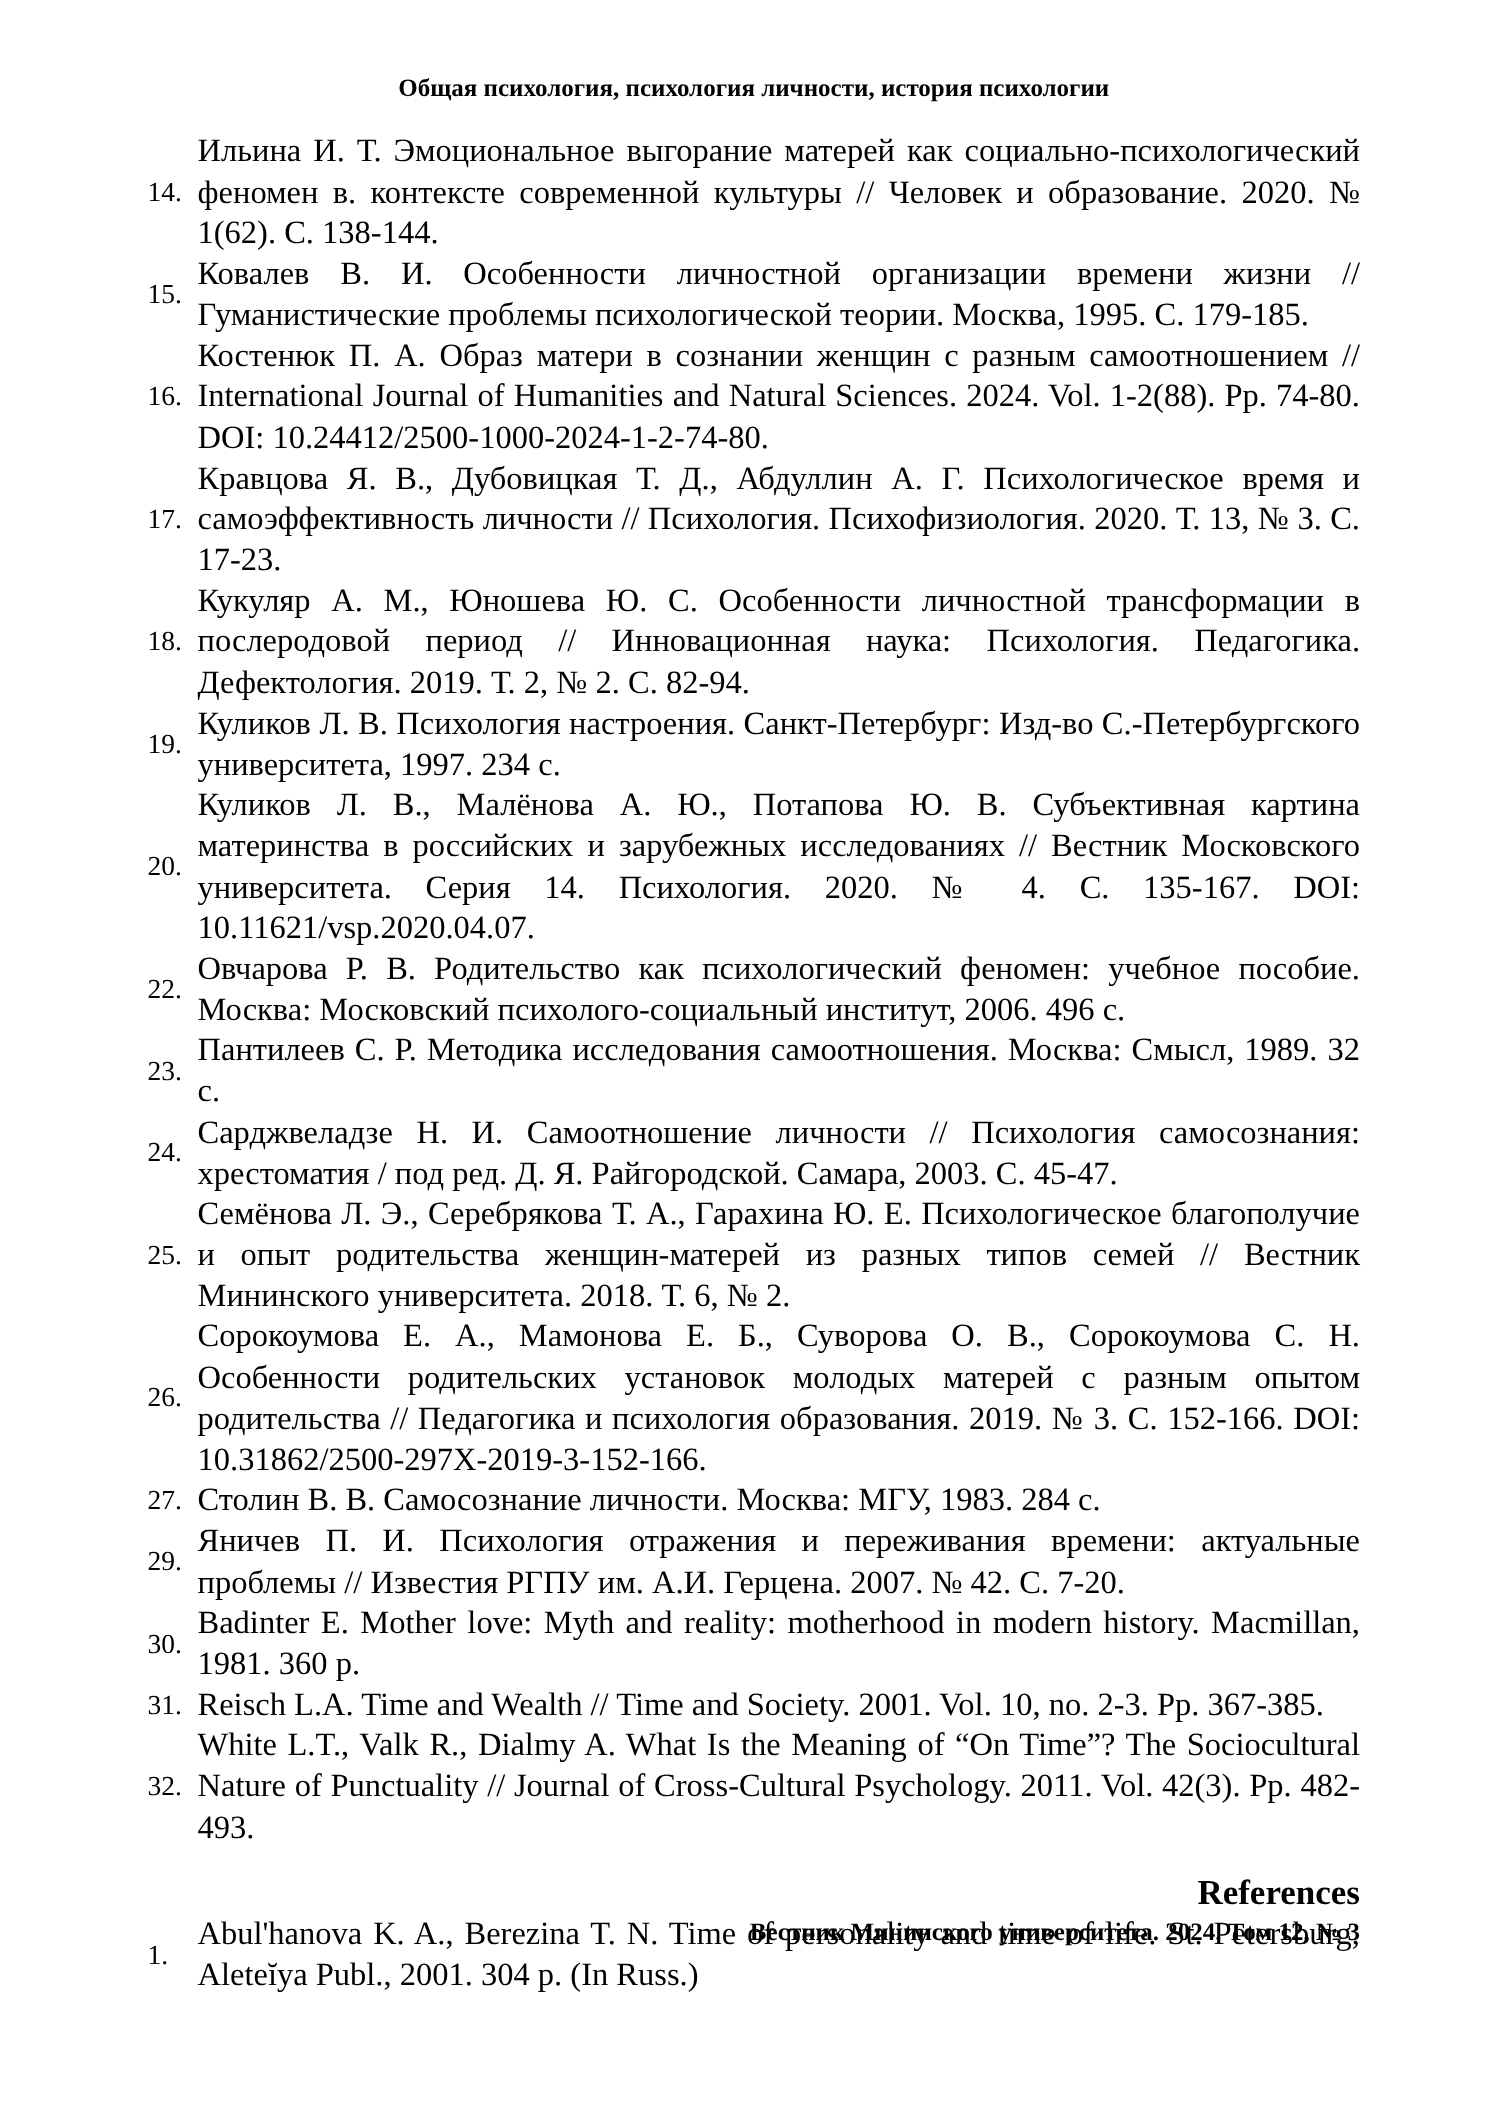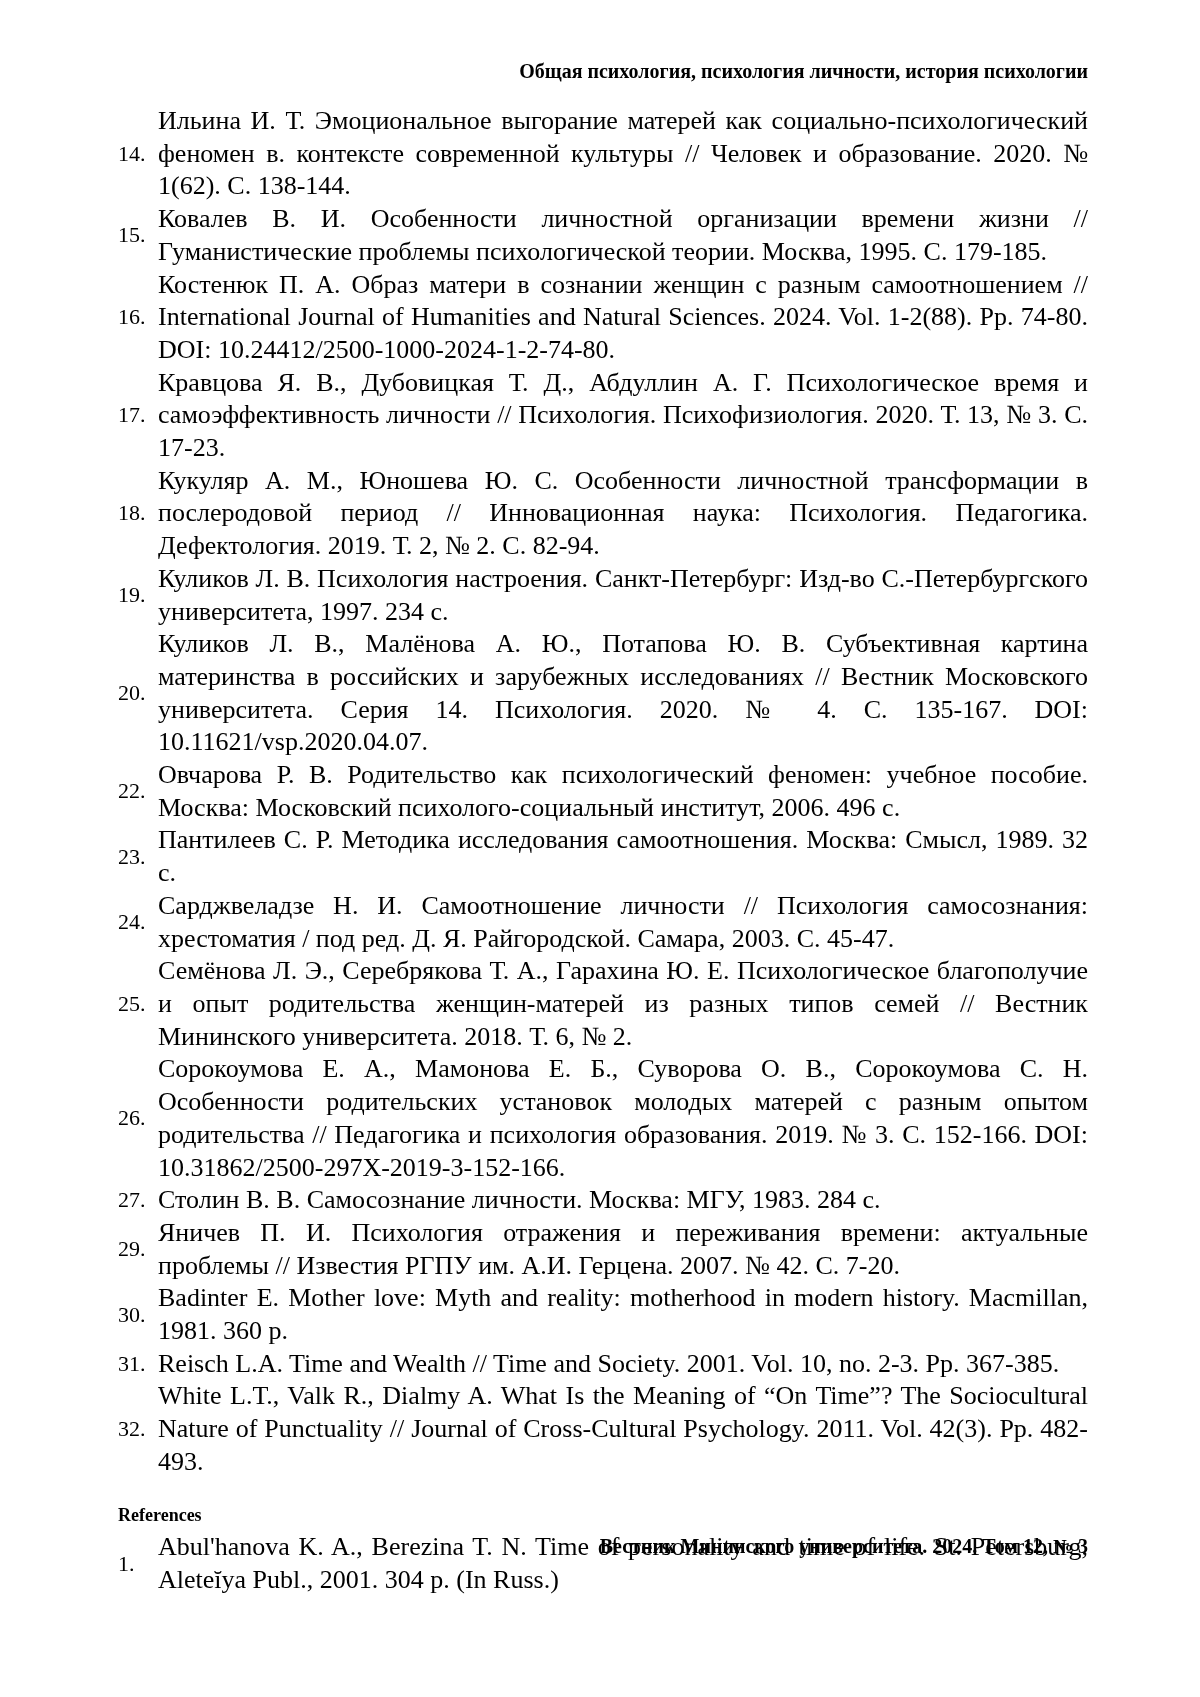--- a/index.html
+++ b/index.html
@@ -19,7 +19,7 @@
     font-size: 20px;
     line-height: 25px;
     font-weight: bold;
-    text-align: right;
+    text-align: center;
   }
   .ref-list { margin-top: 21px; }
   .ref-item { display: flex; align-items: center; }

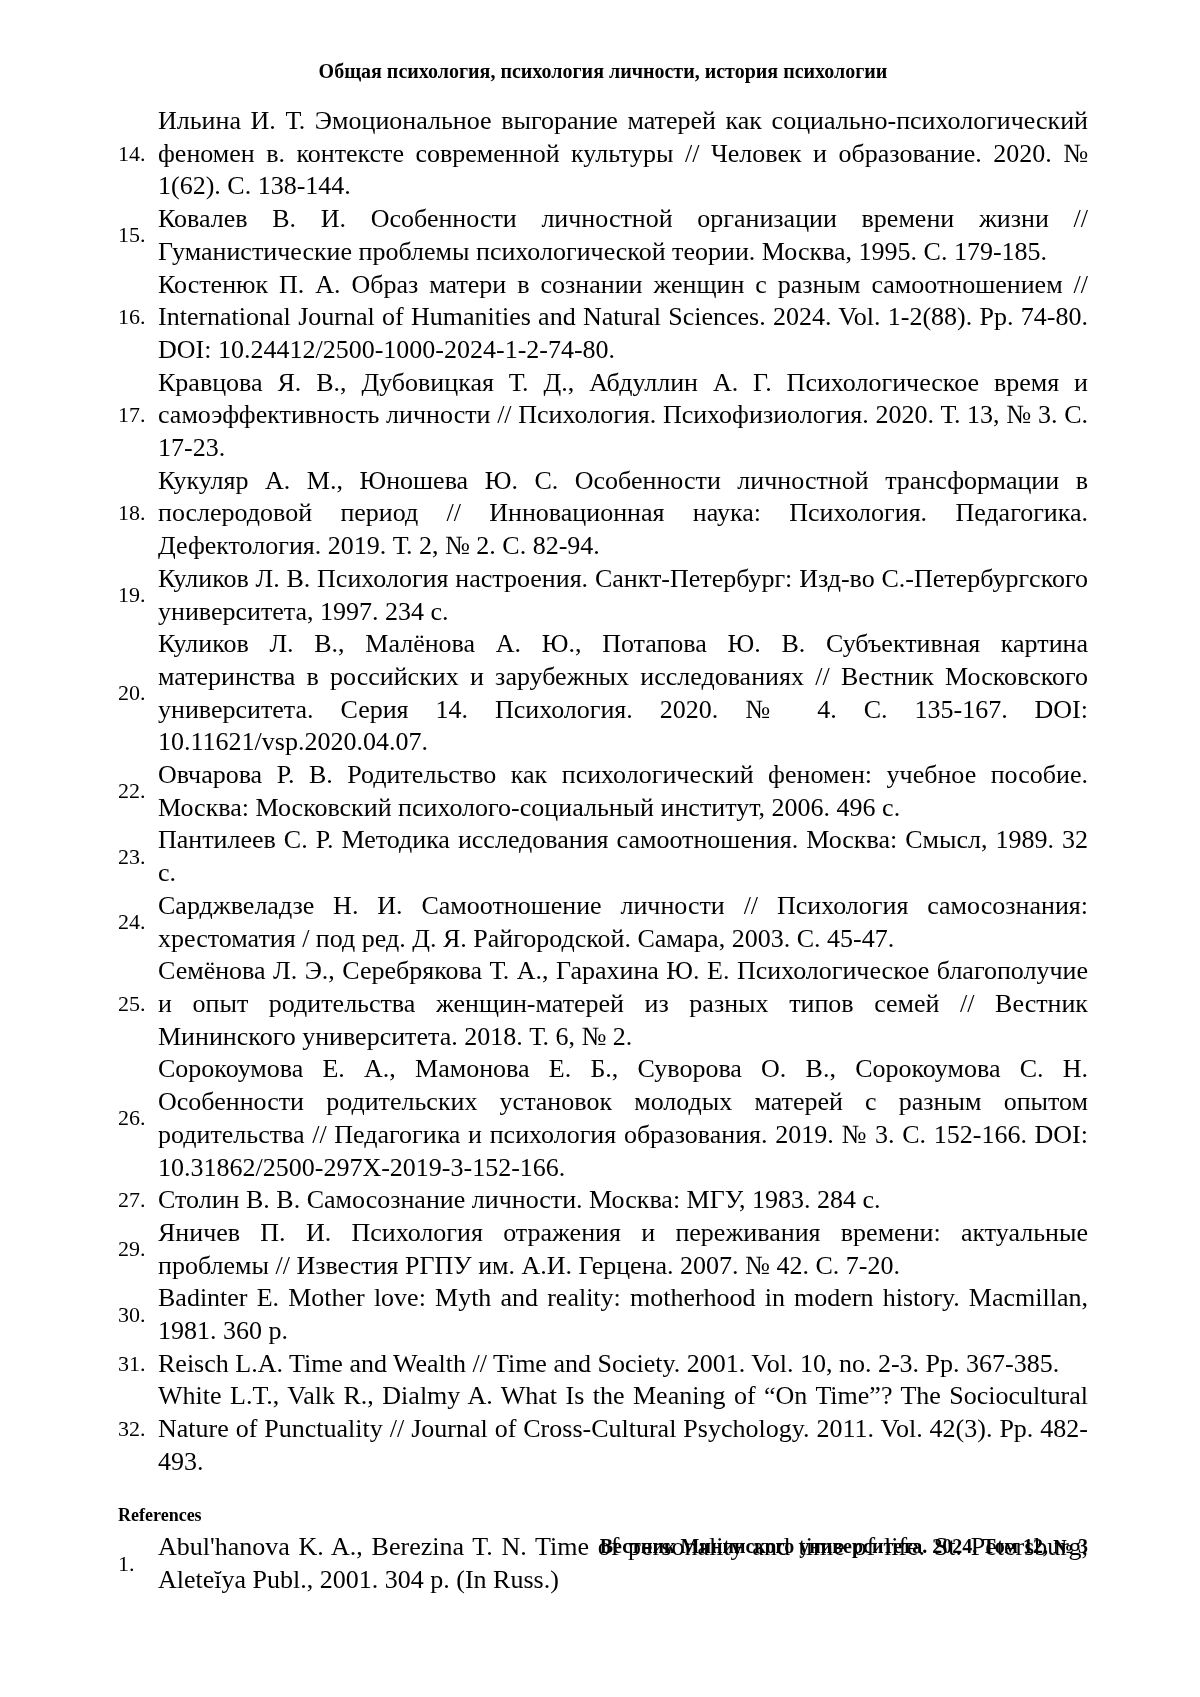--- a/index.html
+++ b/index.html
@@ -38,10 +38,10 @@
   }
   .references-heading {
     margin-top: 20px;
-    font-size: 18px;
+    font-size: 28px;
     line-height: 32.7px;
     font-weight: bold;
-    text-align: left;
+    text-align: right;
   }
   .running-footer {
     position: absolute;

